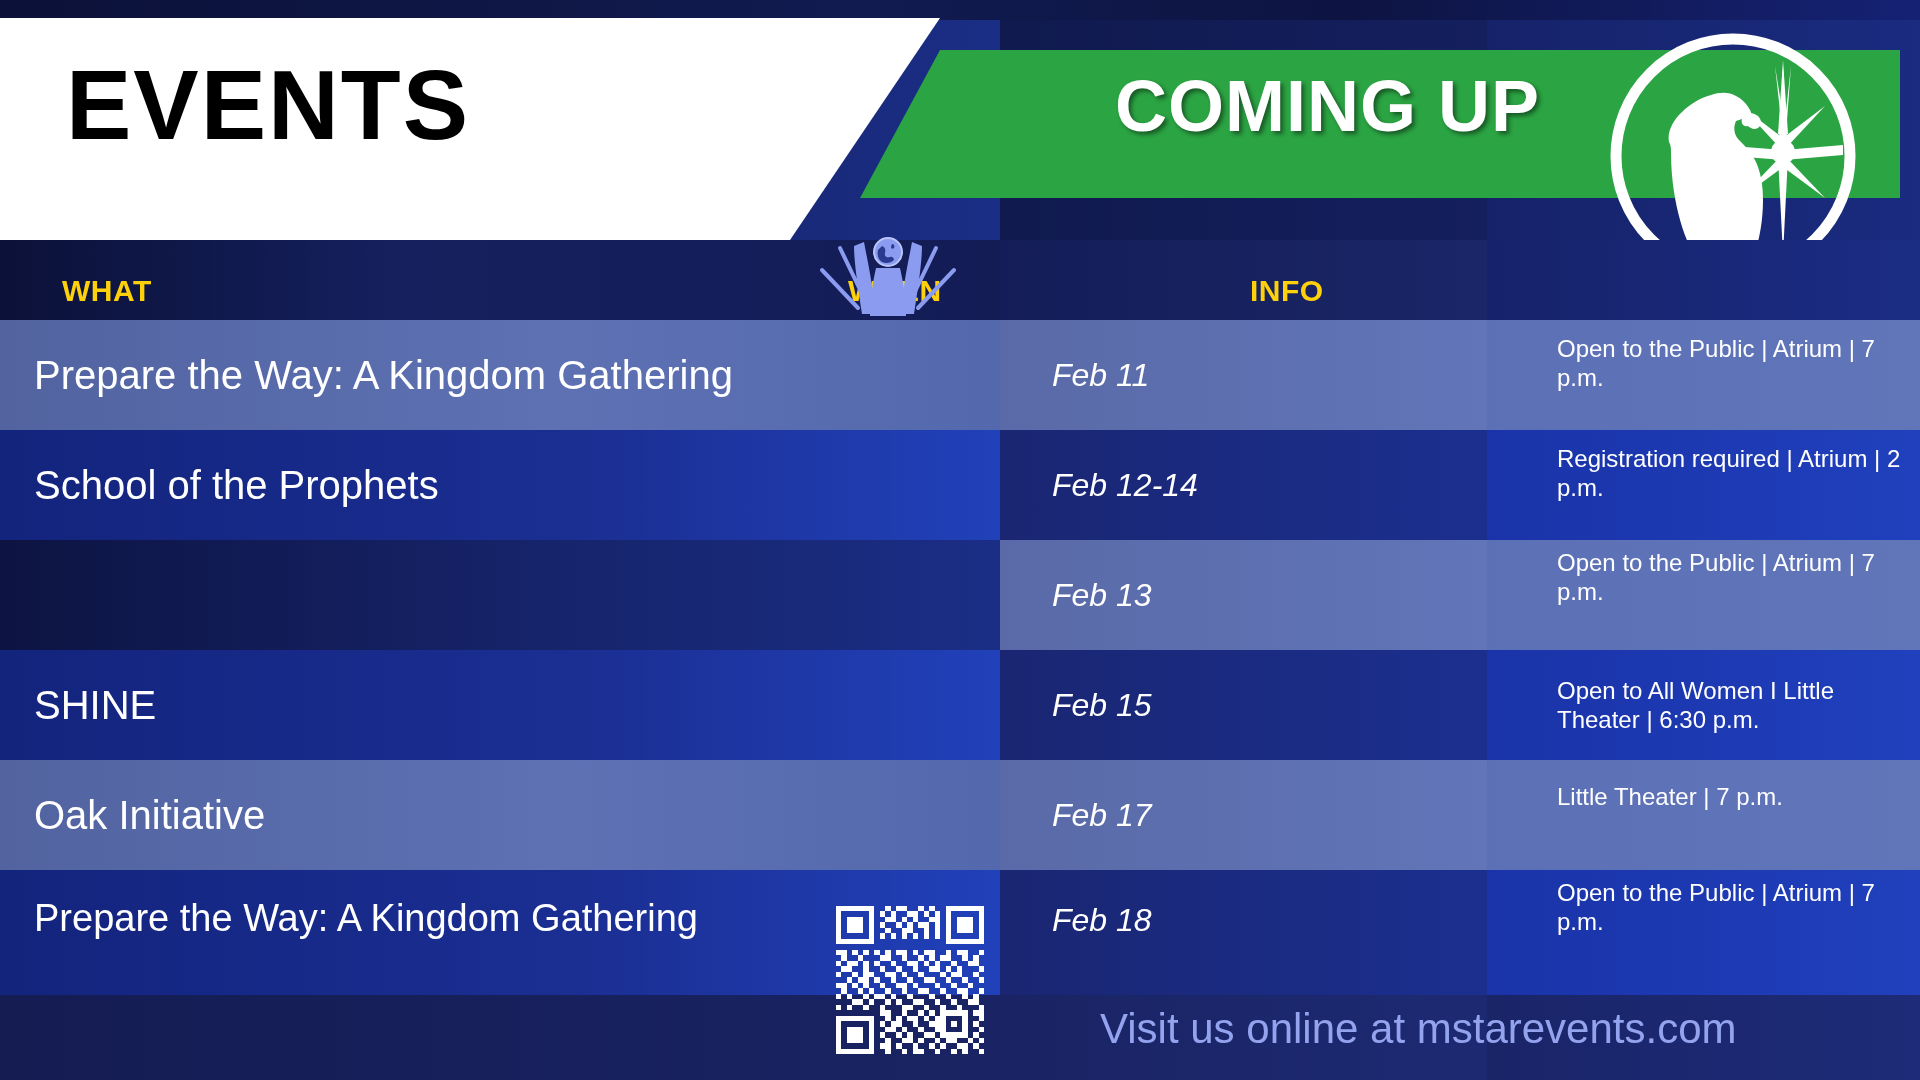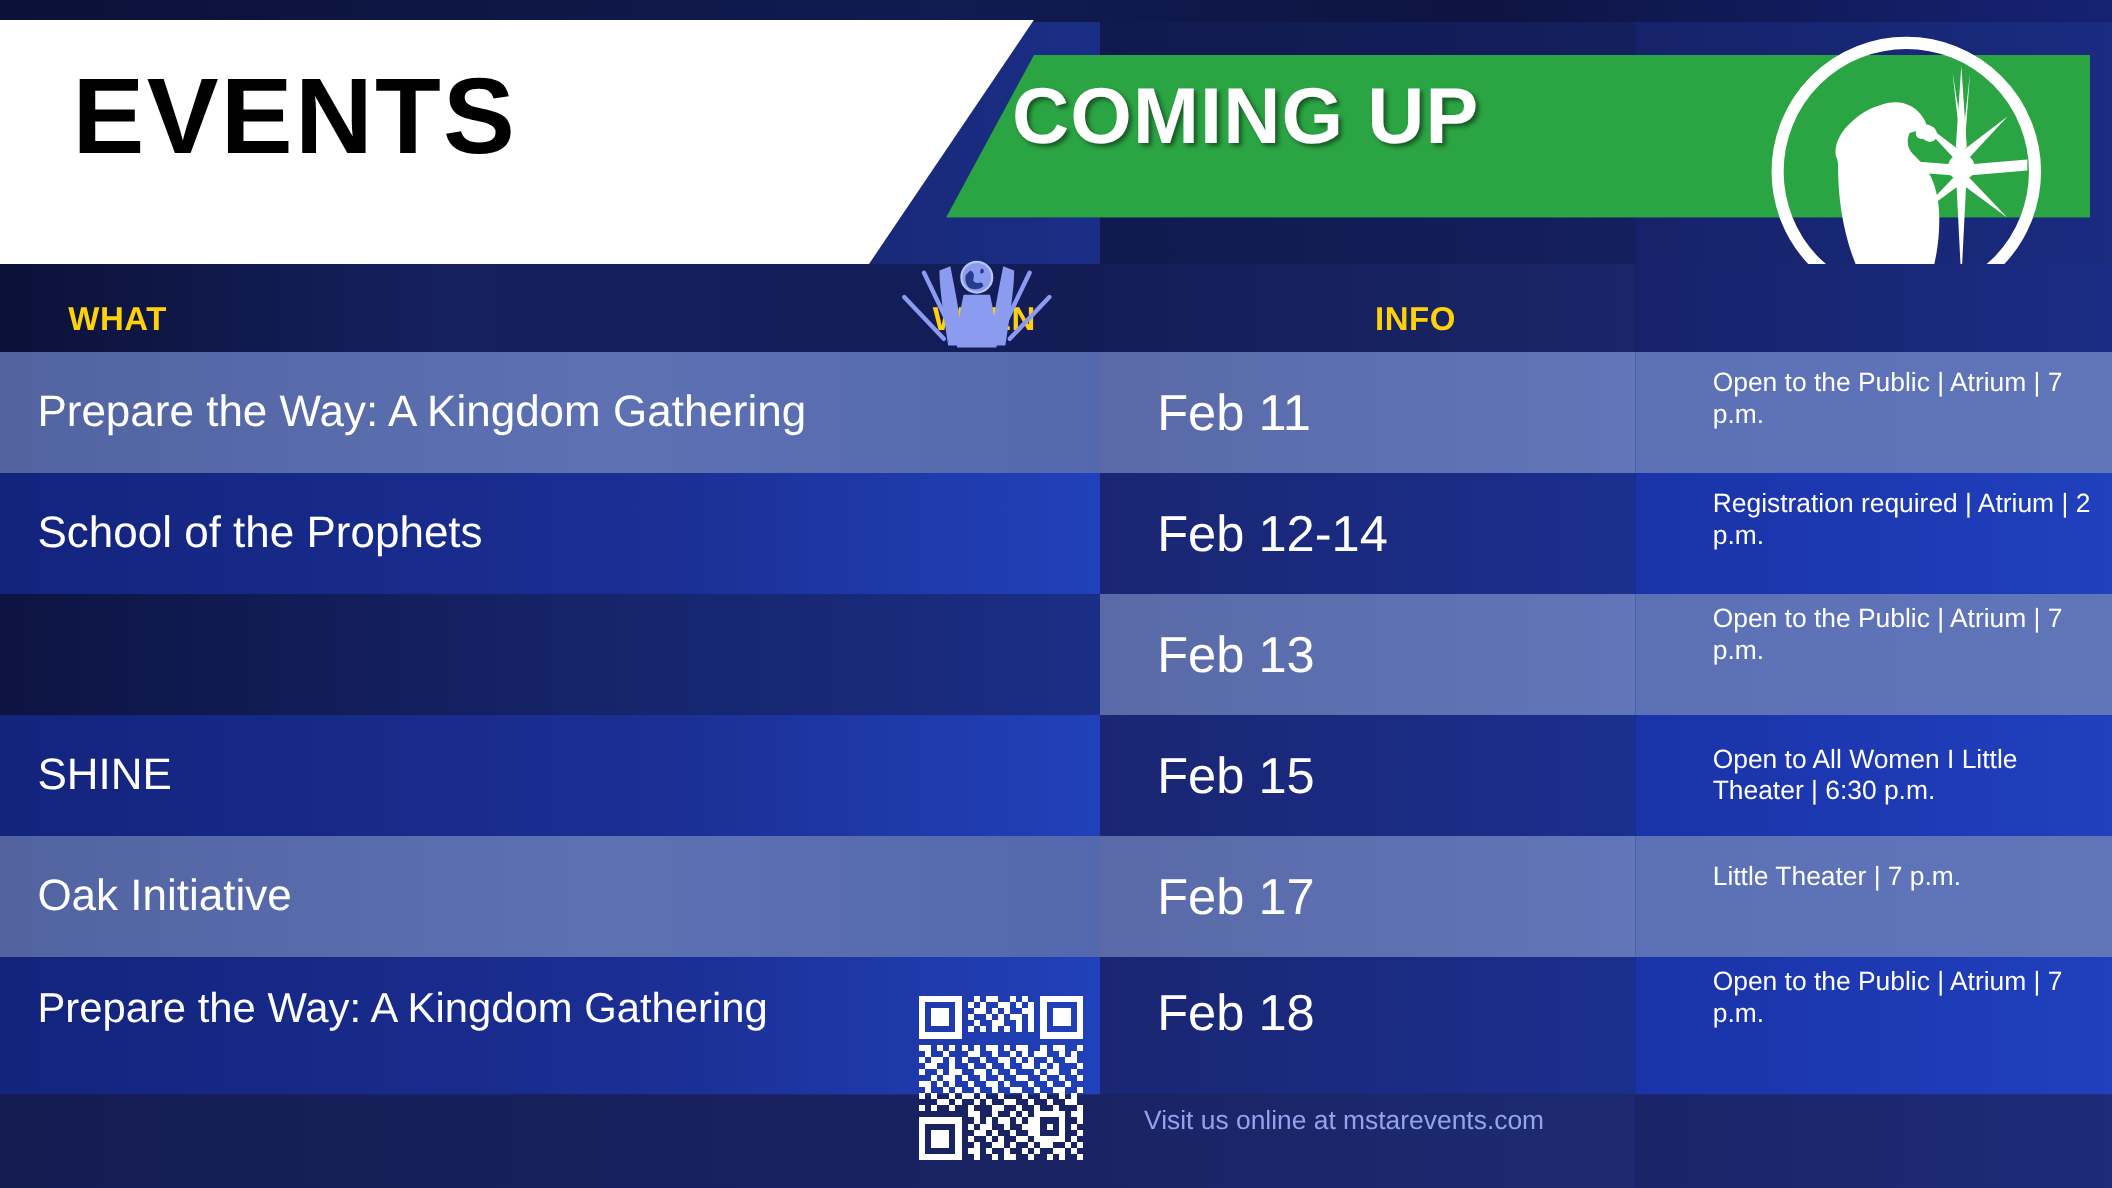--- a/index.html
+++ b/index.html
@@ -40,7 +40,7 @@
   }
   .coming-up {
     position:absolute; left:920px; top:64px; width:620px;
-    text-align:left;
+    text-align:right;
     font-size:72px; font-weight:bold; color:#ffffff;
     letter-spacing:1px; line-height:1.18;
     text-shadow:3px 3px 4px rgba(0,0,0,0.45);

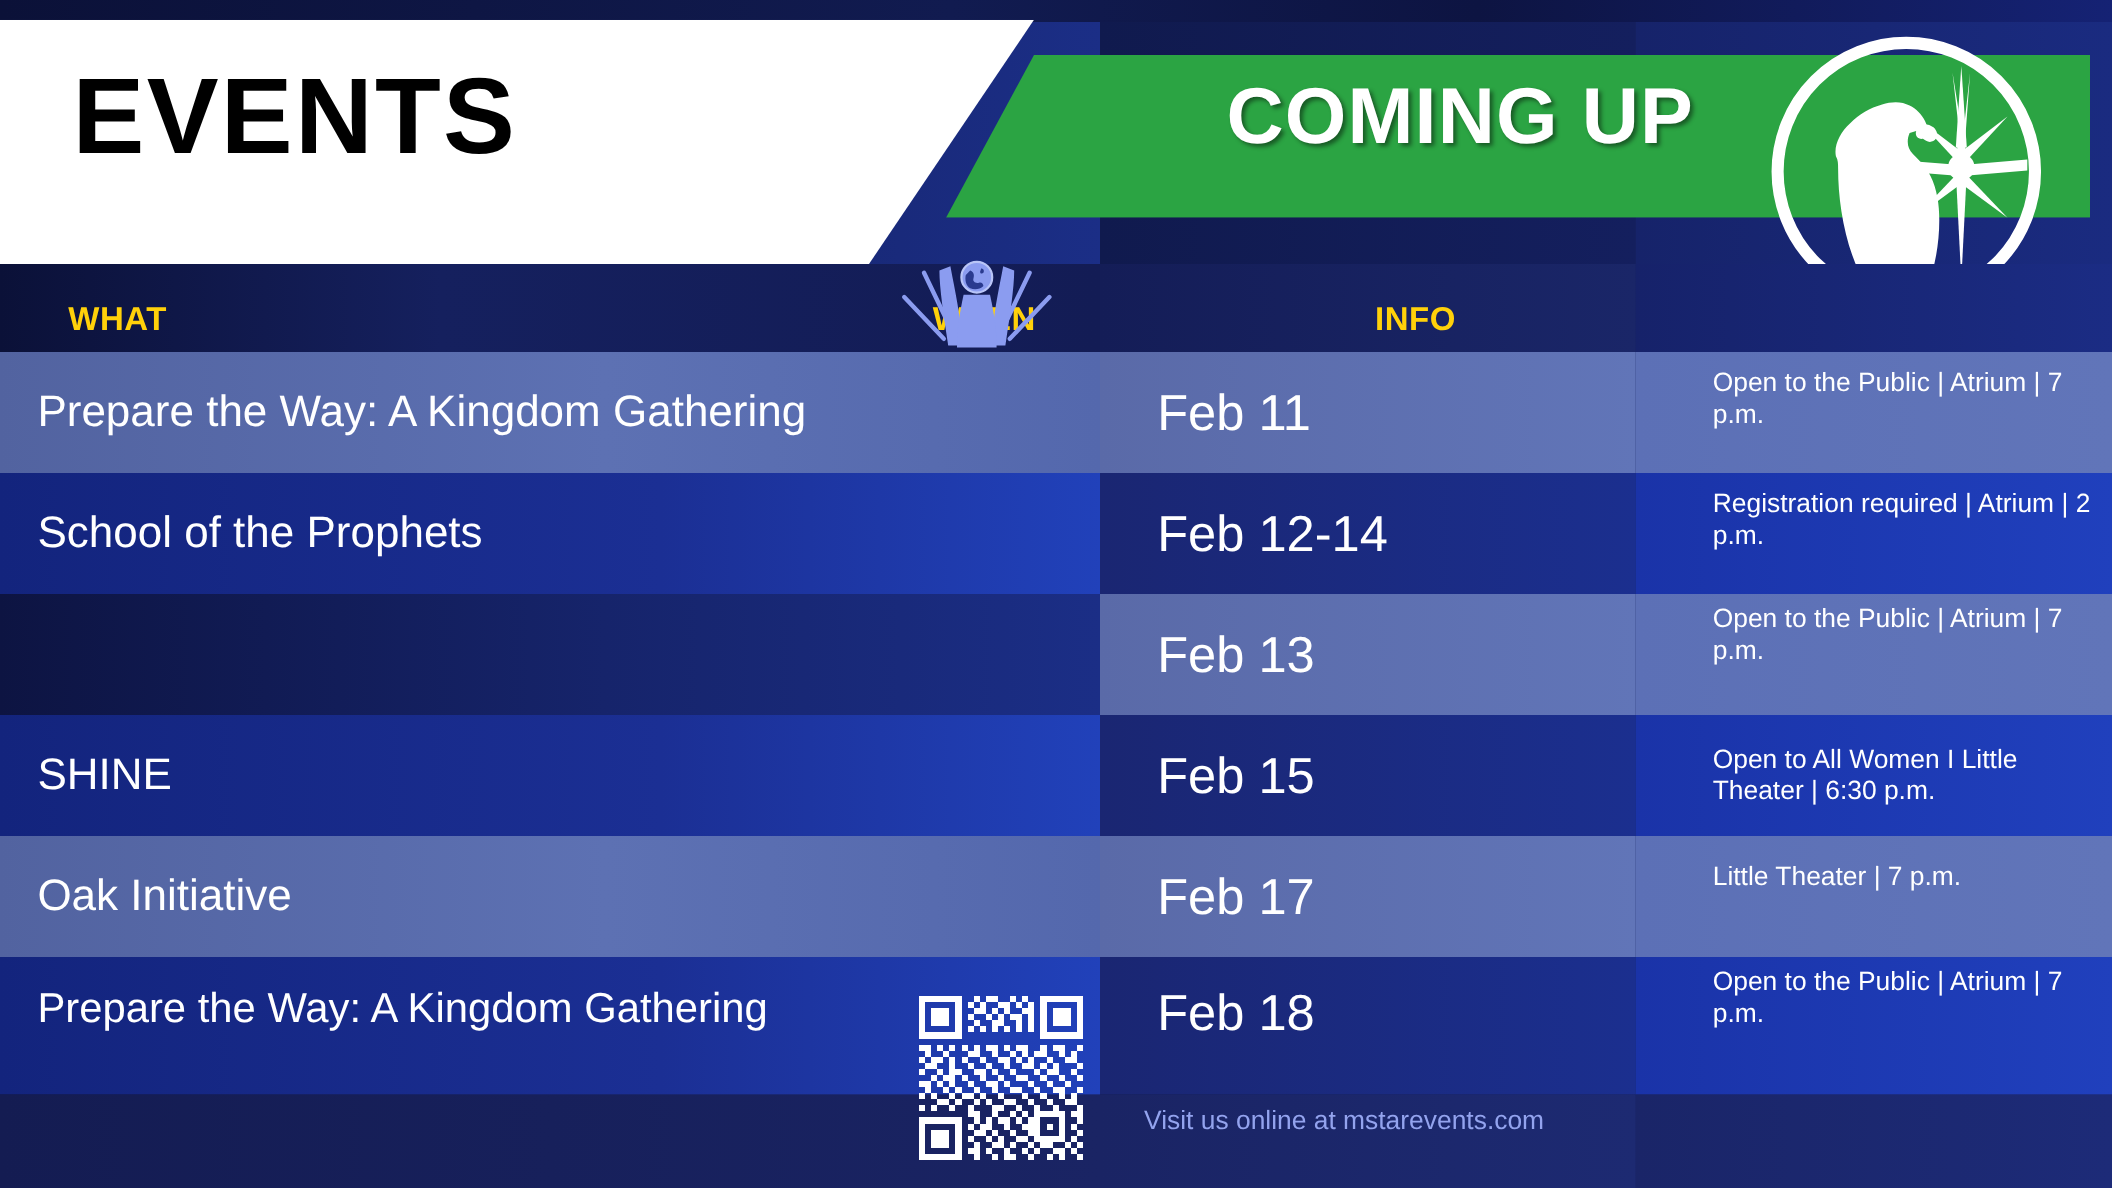--- a/index.html
+++ b/index.html
@@ -91,7 +91,7 @@
   .row.r6 .what-text { font-size:38px; }
   .when-text {
     position:absolute; left:52px; top:50%; transform:translateY(-50%);
-    font-size:46px; color:#ffffff; white-space:nowrap;
+    font-size:32px; color:#ffffff; white-space:nowrap;font-style:italic;
   }
   .info-text {
     position:absolute; left:24px; right:16px; top:50%; transform:translateY(-50%);

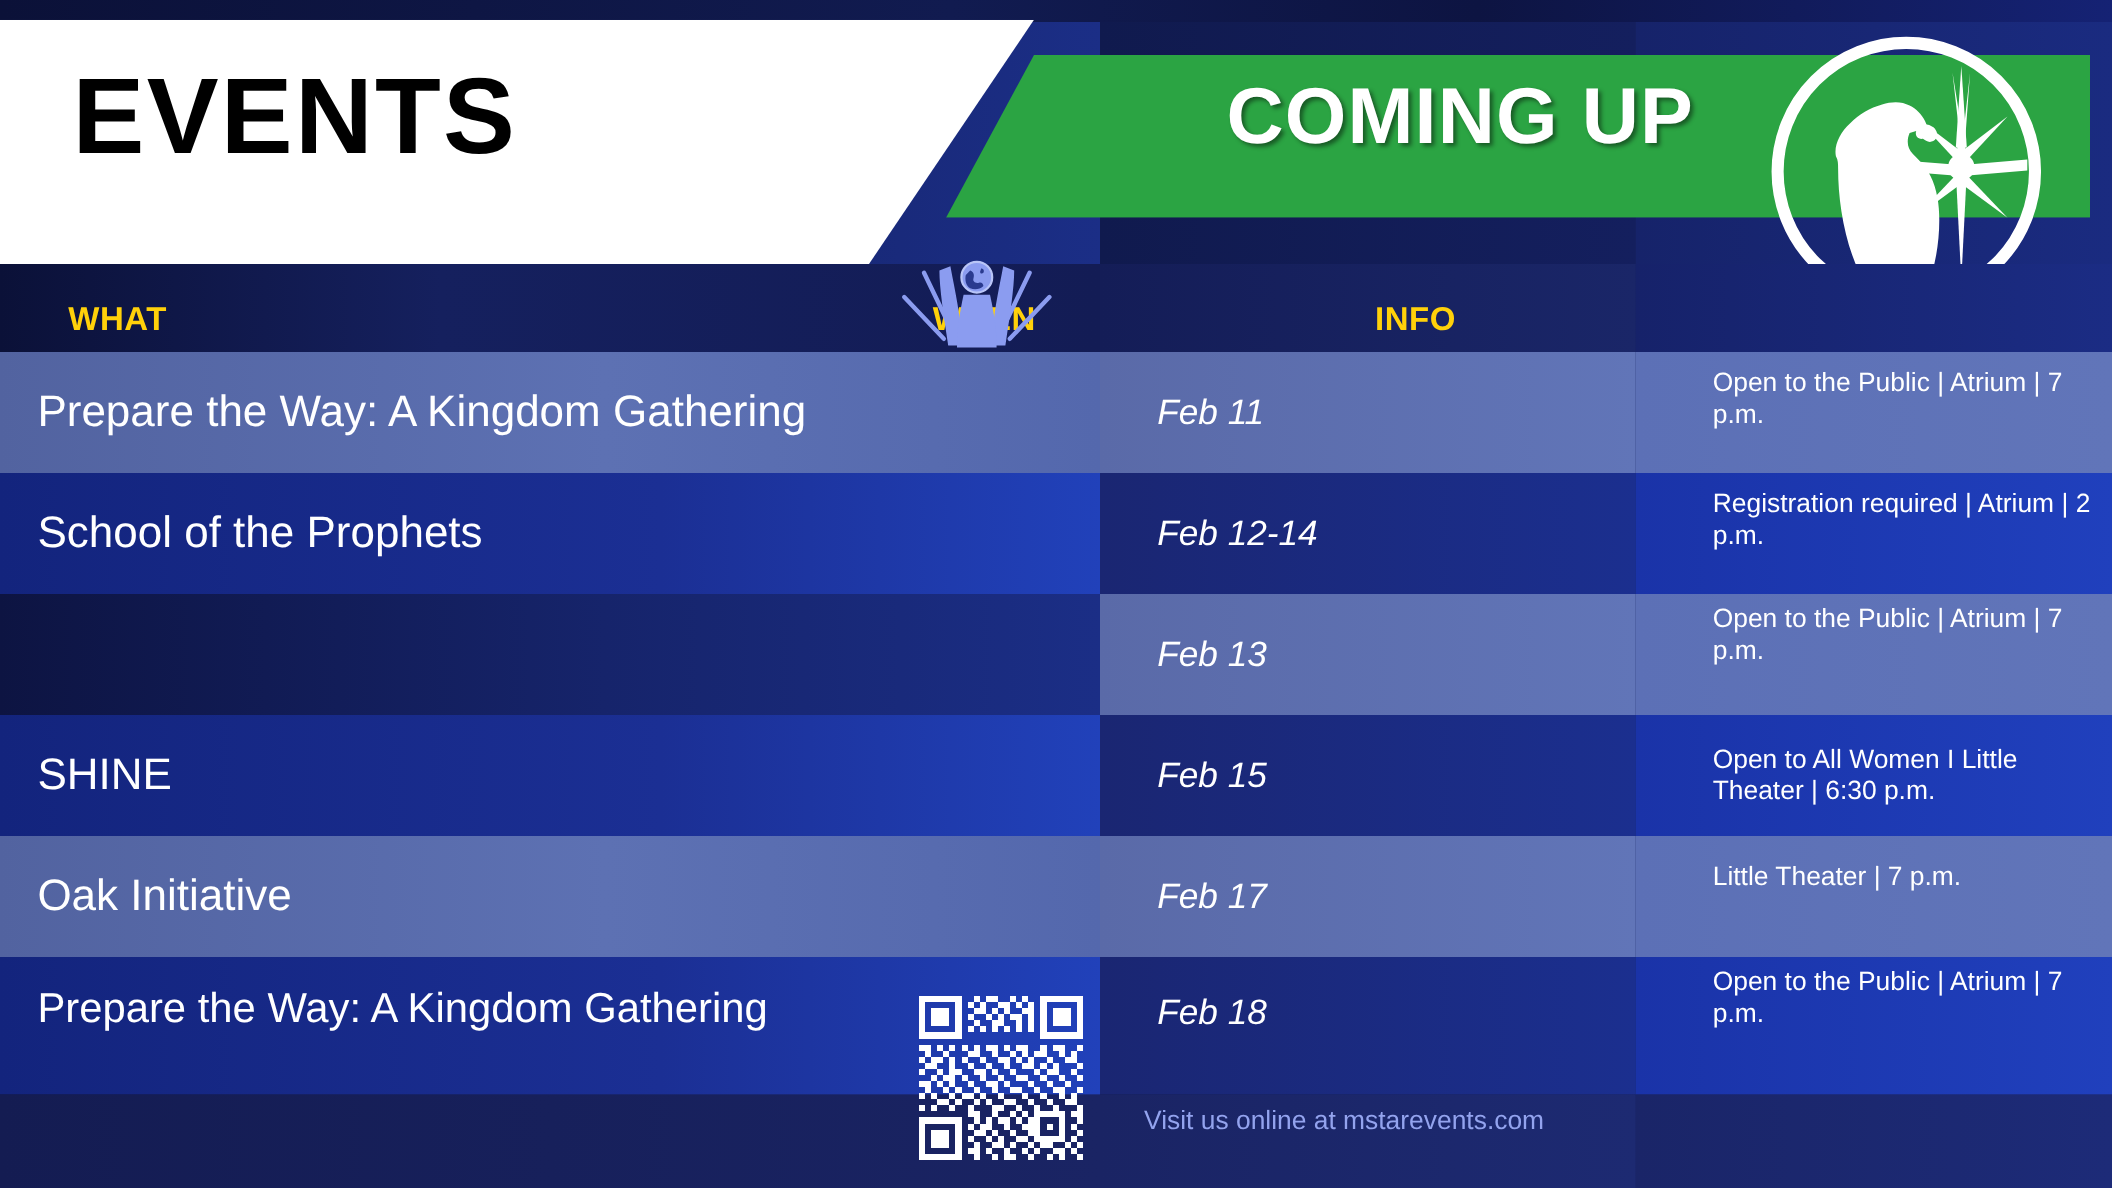--- a/index.html
+++ b/index.html
@@ -112,8 +112,8 @@
   .f-c { left:1487px; width:433px;
          background:linear-gradient(90deg,#1a2568 0%,#1d2b78 100%); }
   .visit-text {
-    position:absolute; left:1040px; top:1005px;
-    font-size:24px; color:#93a3ee; white-space:nowrap;
+    position:absolute; left:1100px; top:1005px;
+    font-size:42px; color:#93a3ee; white-space:nowrap;
   }
 
   

